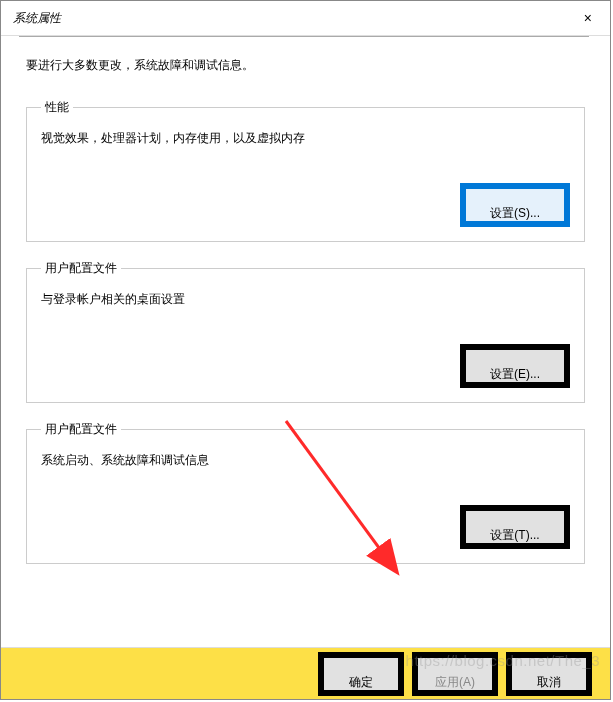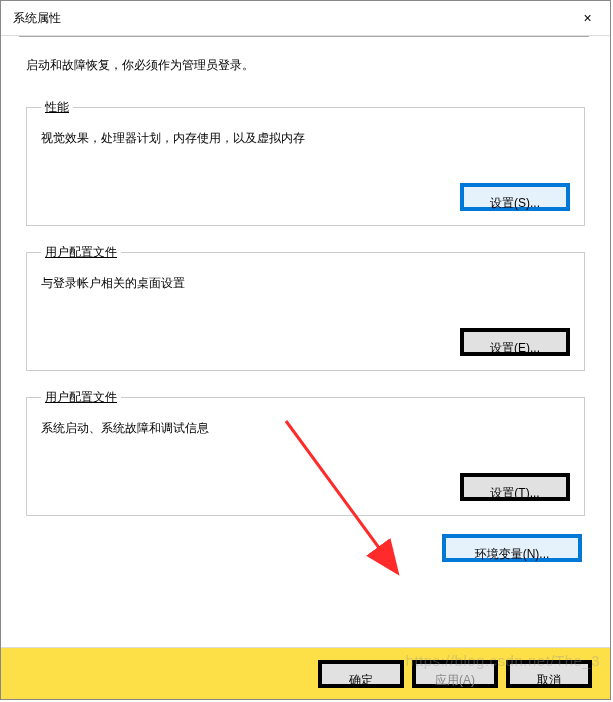--- a/index.html
+++ b/index.html
@@ -27,6 +27,7 @@
     justify-content: space-between;
     padding: 0 0 0 12px;
     border-bottom: 1px solid #ddd;
+    font-style: italic;
   }
   .titlebar .title { font-size: 12px; }
   .close-btn {

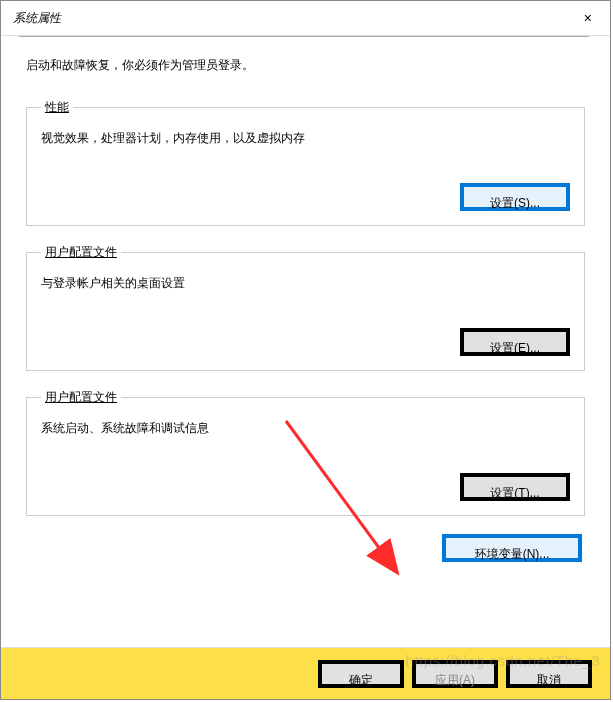--- a/index.html
+++ b/index.html
@@ -156,7 +156,7 @@
   <div class="tabline"></div>
 
   <div class="tabcontent">
-    <div class="intro">启动和故障恢复，你必须作为管理员登录。</div>
+    <div class="intro">要进行大多数更改，系统故障和调试信息。</div>
 
     <fieldset>
       <legend>性能</legend>

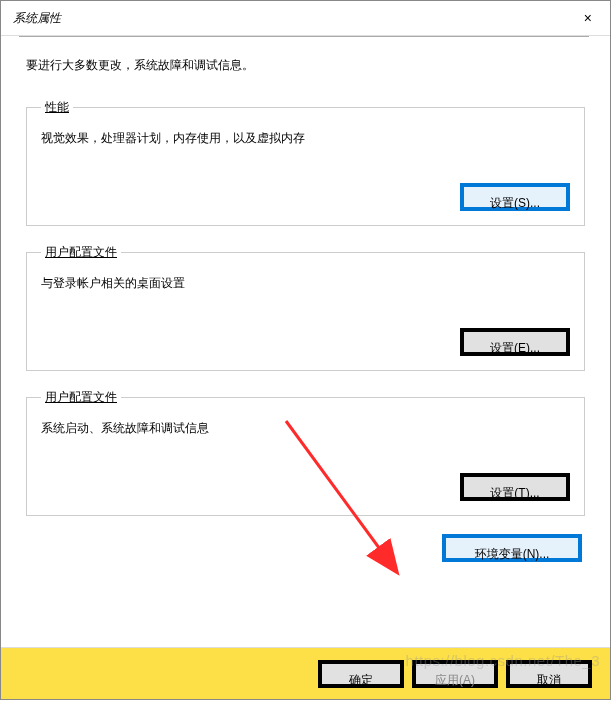--- a/index.html
+++ b/index.html
@@ -81,7 +81,6 @@
   legend {
     font-size: 12px;
     padding: 0 4px;
-    text-decoration: underline;
   }
   .group-text {
     font-size: 12px;

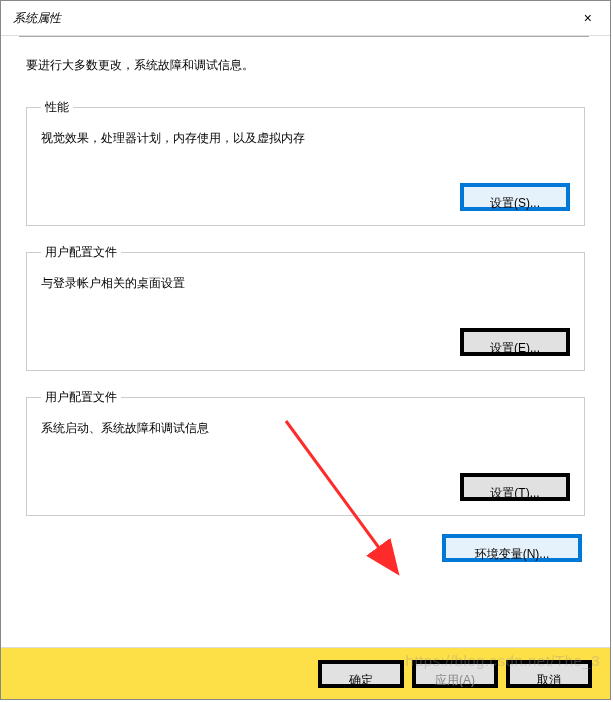--- a/index.html
+++ b/index.html
@@ -94,12 +94,12 @@
   .btn {
     min-width: 110px;
     height: 28px;
-    border: 4px solid #000000;
+    border: 6px solid #000000;
     background: #e1e1e1;
     font-size: 12px;
     font-family: inherit;
     cursor: pointer;
-    padding: 8px 14px;
+    padding: 16px 14px;
     margin-left: 8px;
   }
   .btn.highlight {

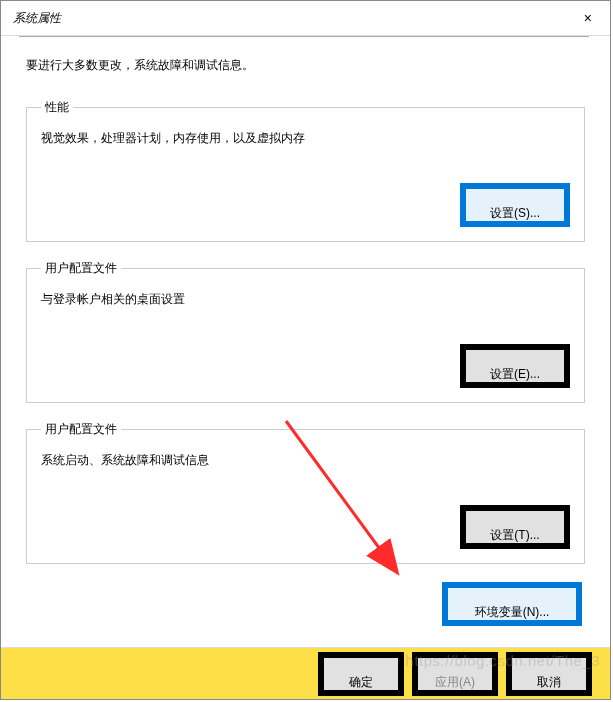--- a/index.html
+++ b/index.html
@@ -181,9 +181,6 @@
       </div>
     </fieldset>
 
-    <div class="env-row">
-      <button class="btn highlight" style="min-width:140px">环境变量(N)...</button>
-    </div>
   </div>
 
   <div class="bottom-bar">

